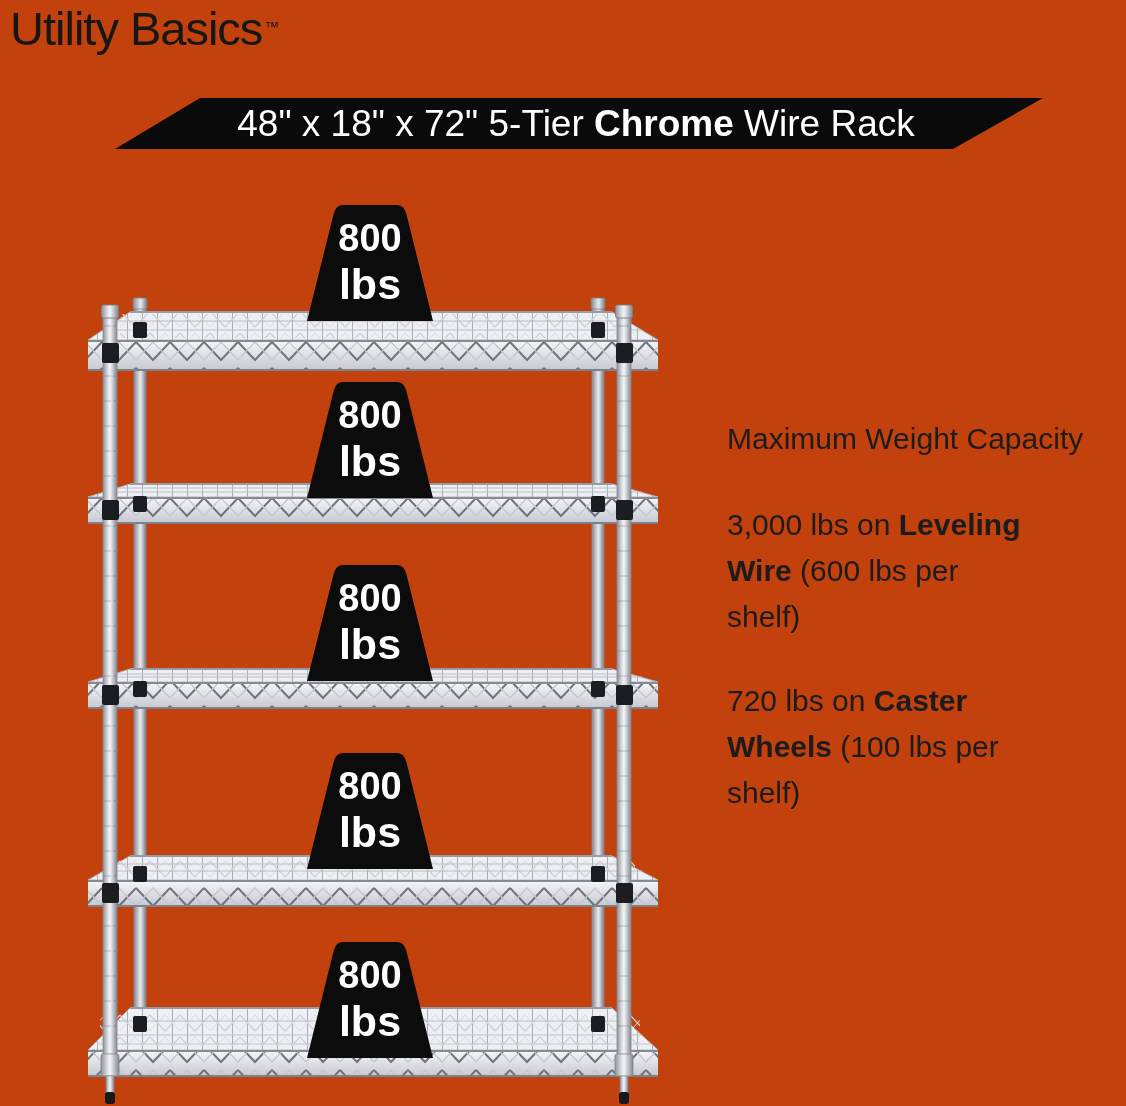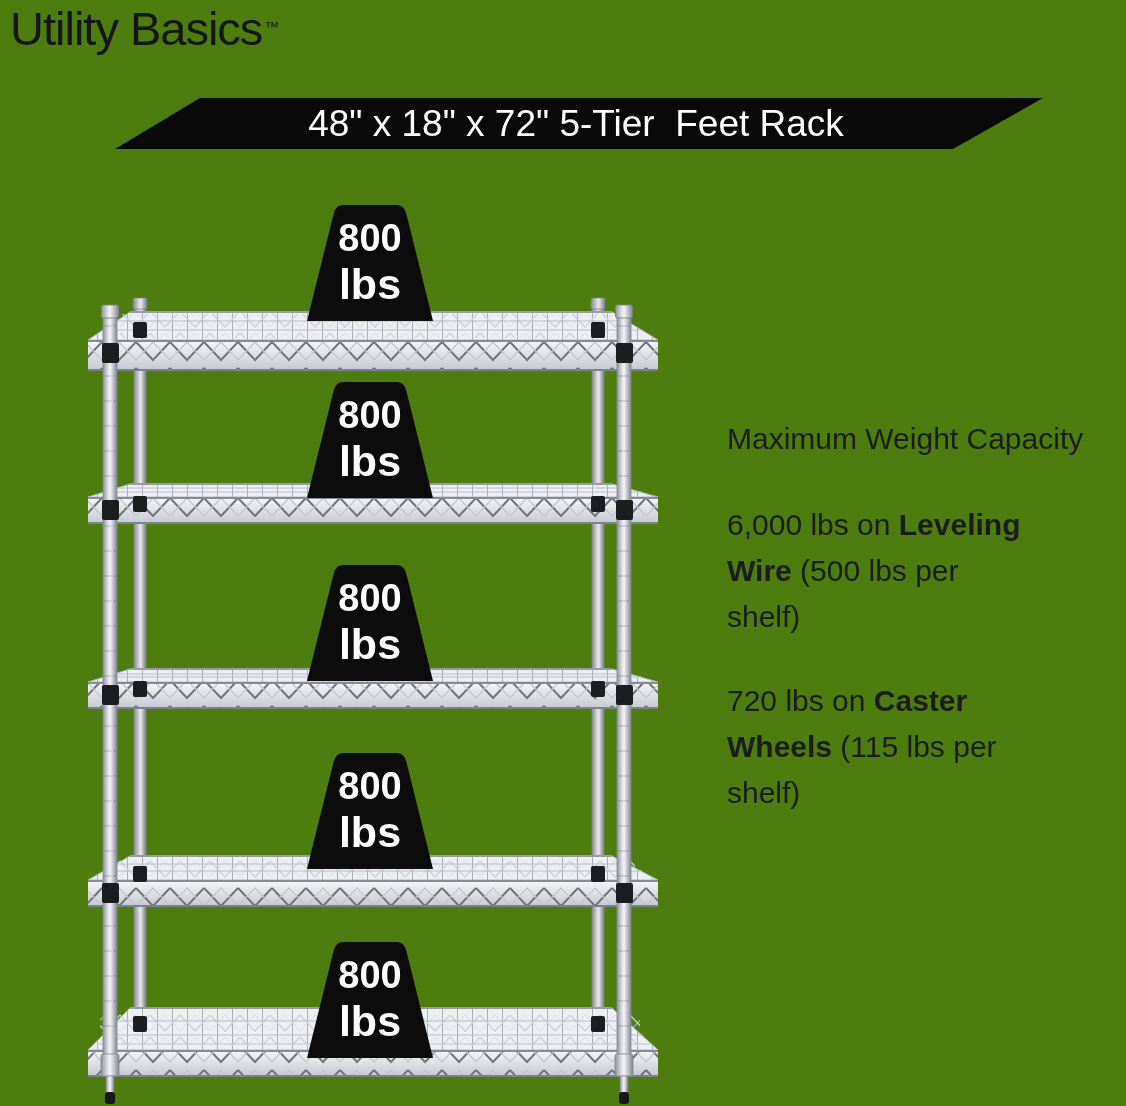--- a/index.html
+++ b/index.html
@@ -3,7 +3,7 @@
 <meta charset="utf-8">
 <style>
   html,body{margin:0;padding:0;background:#ffffff;}
-  #page{position:relative;width:1126px;height:1106px;background:#4d7c0f;overflow:hidden;
+  #page{position:relative;width:1126px;height:1106px;background:#c2410c;overflow:hidden;
         font-family:"Liberation Sans", sans-serif;}
 
   

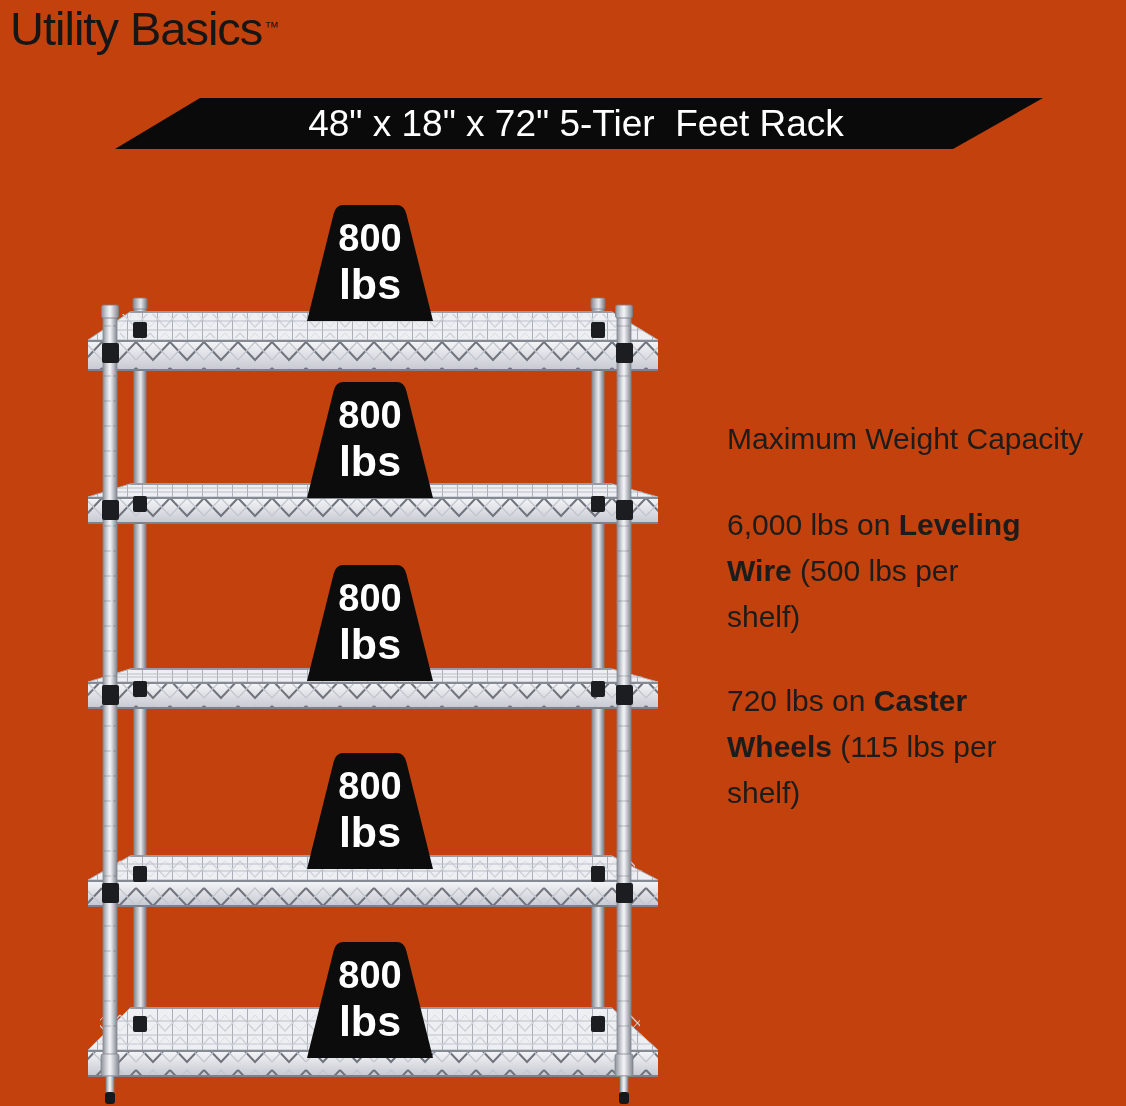--- a/index.html
+++ b/index.html
@@ -49,6 +49,7 @@
 
   <div class="banner">
     <span class="seg">48" x 18" x 72" 5-Tier </span>
+    <span class="seg b">Chrome</span>
     <span class="seg"> Feet Rack</span>
   </div>
 

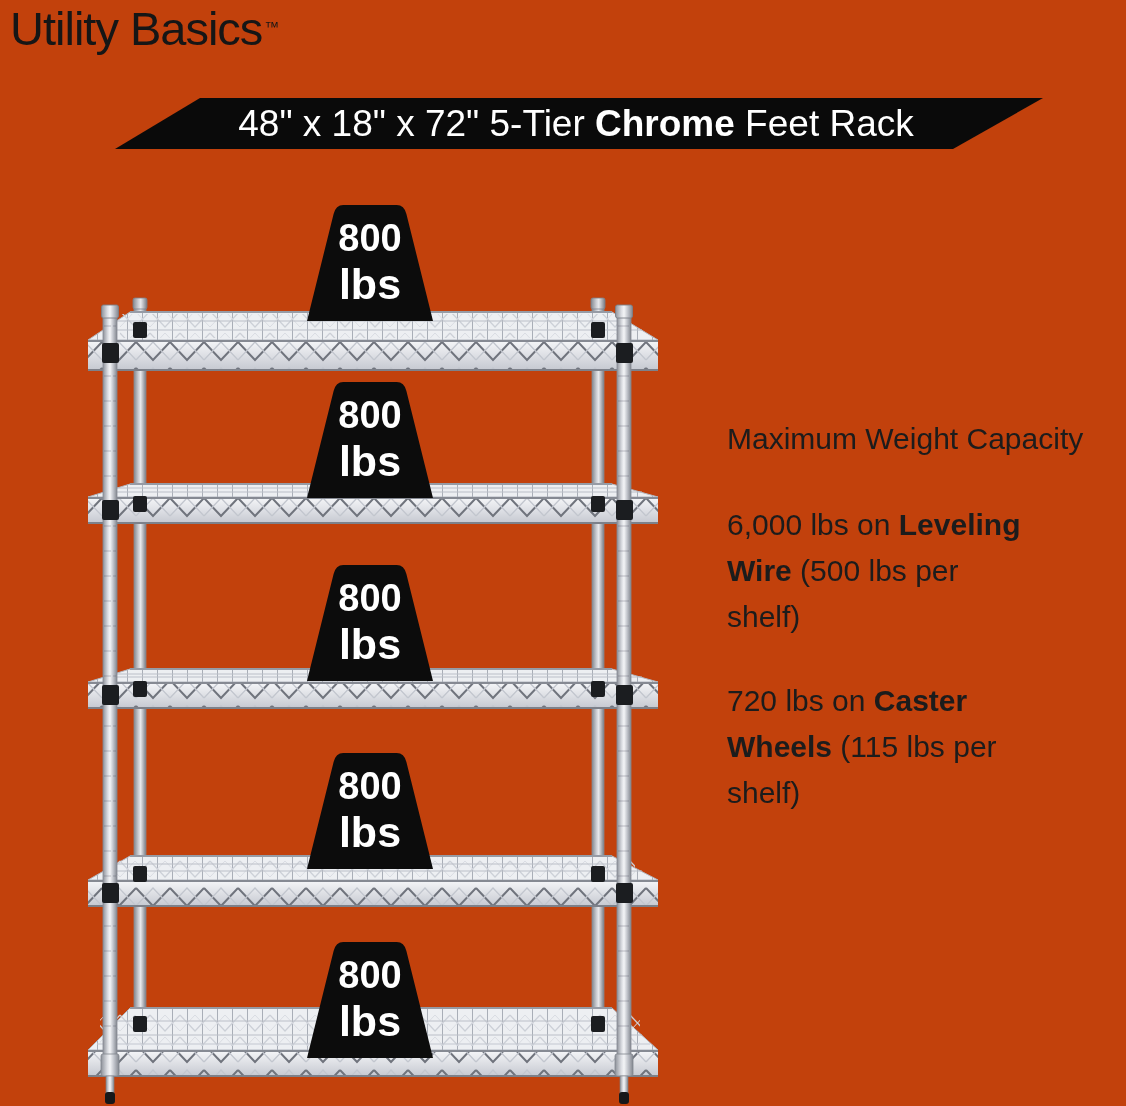--- a/index.html
+++ b/index.html
@@ -50,7 +50,7 @@
   <div class="banner">
     <span class="seg">48" x 18" x 72" 5-Tier </span>
     <span class="seg b">Chrome</span>
-    <span class="seg"> Feet Rack</span>
+    <span class="seg"> Wire Rack</span>
   </div>
 
   <svg class="rack-svg" viewBox="70 292 606 814" aria-hidden="true">

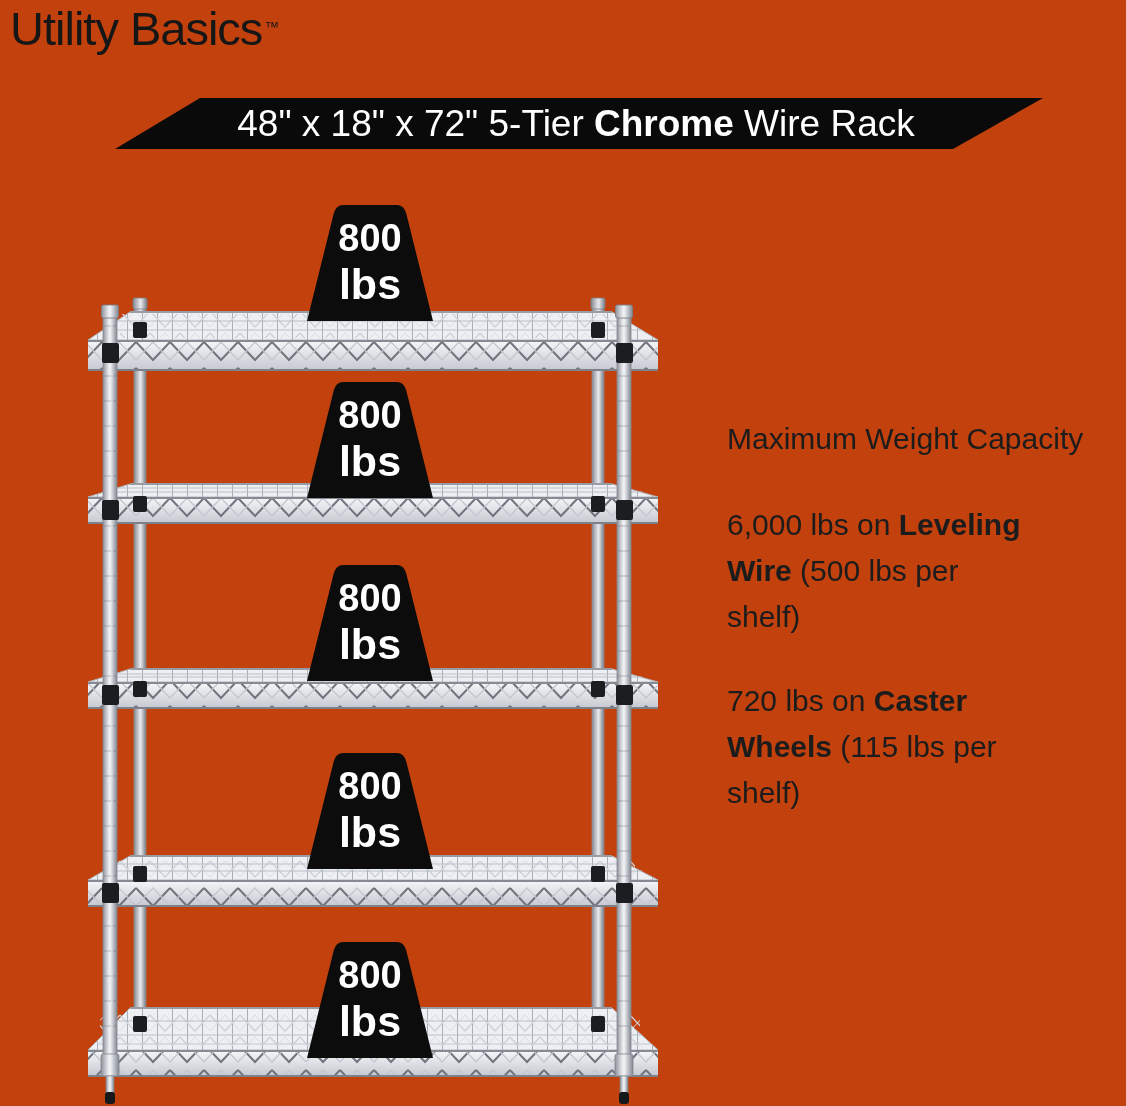--- a/index.html
+++ b/index.html
@@ -242,7 +242,7 @@
 
     <div class="para">
       <div class="line">
-        <span class="seg">6,000 lbs on </span><span class="seg b">Leveling</span>
+        <span class="seg">3,000 lbs on </span><span class="seg b">Leveling</span>
       </div>
       <div class="line">
         <span class="seg b">Wire</span><span class="seg"> (500 lbs per</span>

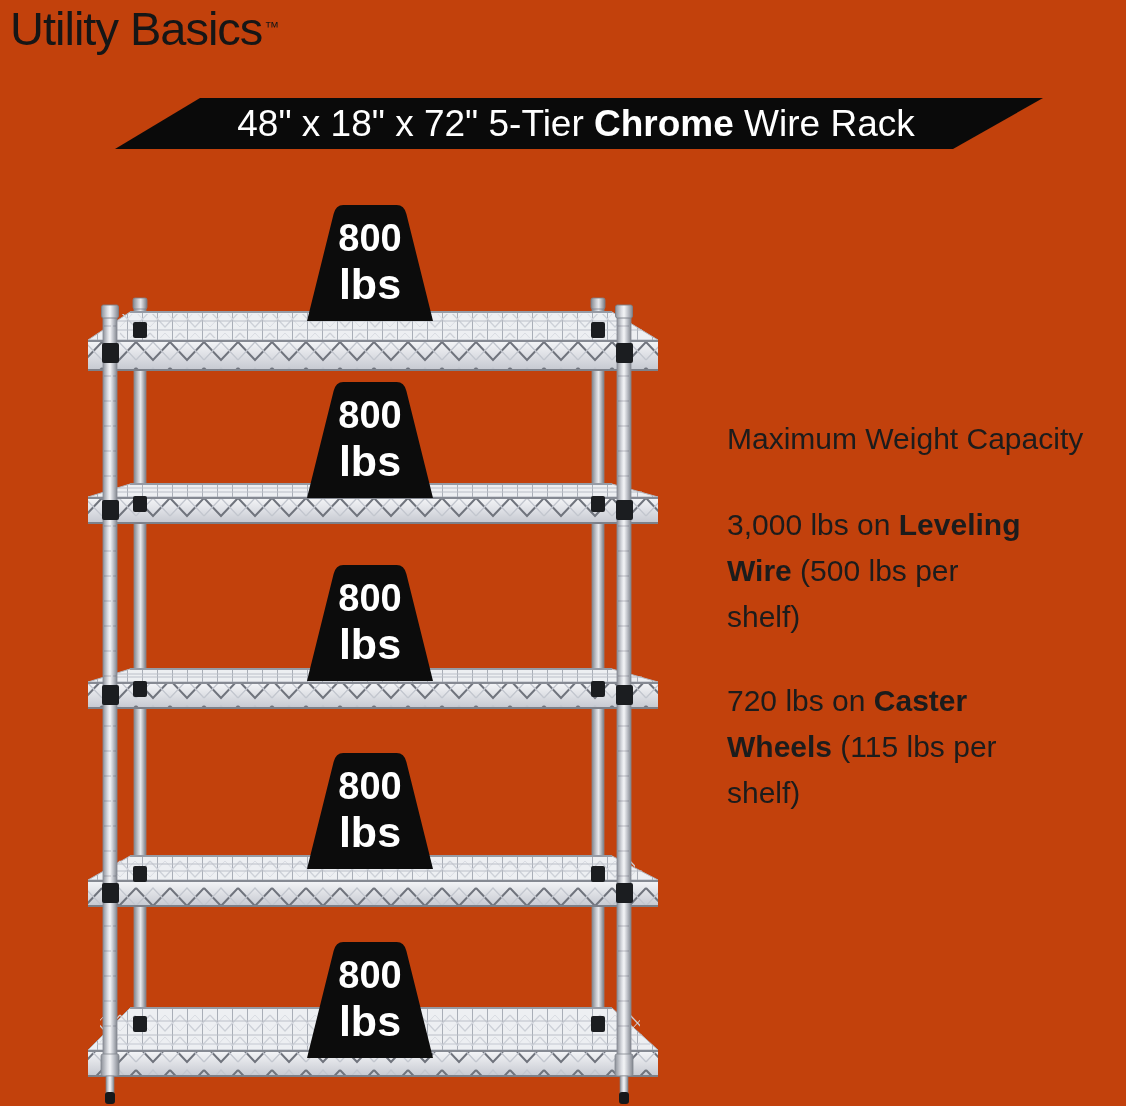--- a/index.html
+++ b/index.html
@@ -245,7 +245,7 @@
         <span class="seg">3,000 lbs on </span><span class="seg b">Leveling</span>
       </div>
       <div class="line">
-        <span class="seg b">Wire</span><span class="seg"> (500 lbs per</span>
+        <span class="seg b">Wire</span><span class="seg"> (600 lbs per</span>
       </div>
       <div class="line">
         <span class="seg">shelf)</span>

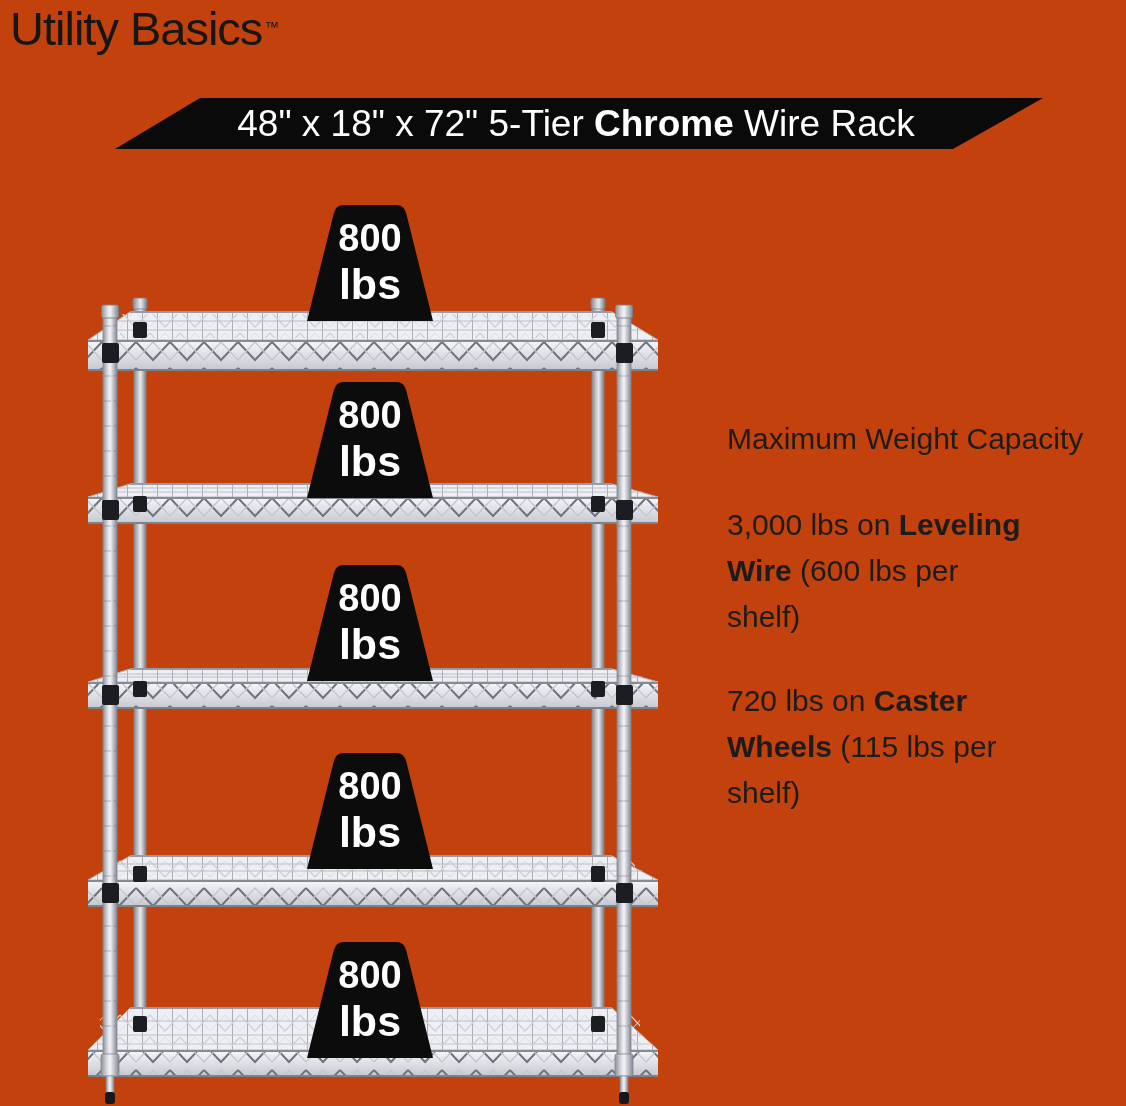--- a/index.html
+++ b/index.html
@@ -257,7 +257,7 @@
         <span class="seg">720 lbs on </span><span class="seg b">Caster</span>
       </div>
       <div class="line">
-        <span class="seg b">Wheels</span><span class="seg"> (115 lbs per</span>
+        <span class="seg b">Wheels</span><span class="seg"> (100 lbs per</span>
       </div>
       <div class="line">
         <span class="seg">shelf)</span>

